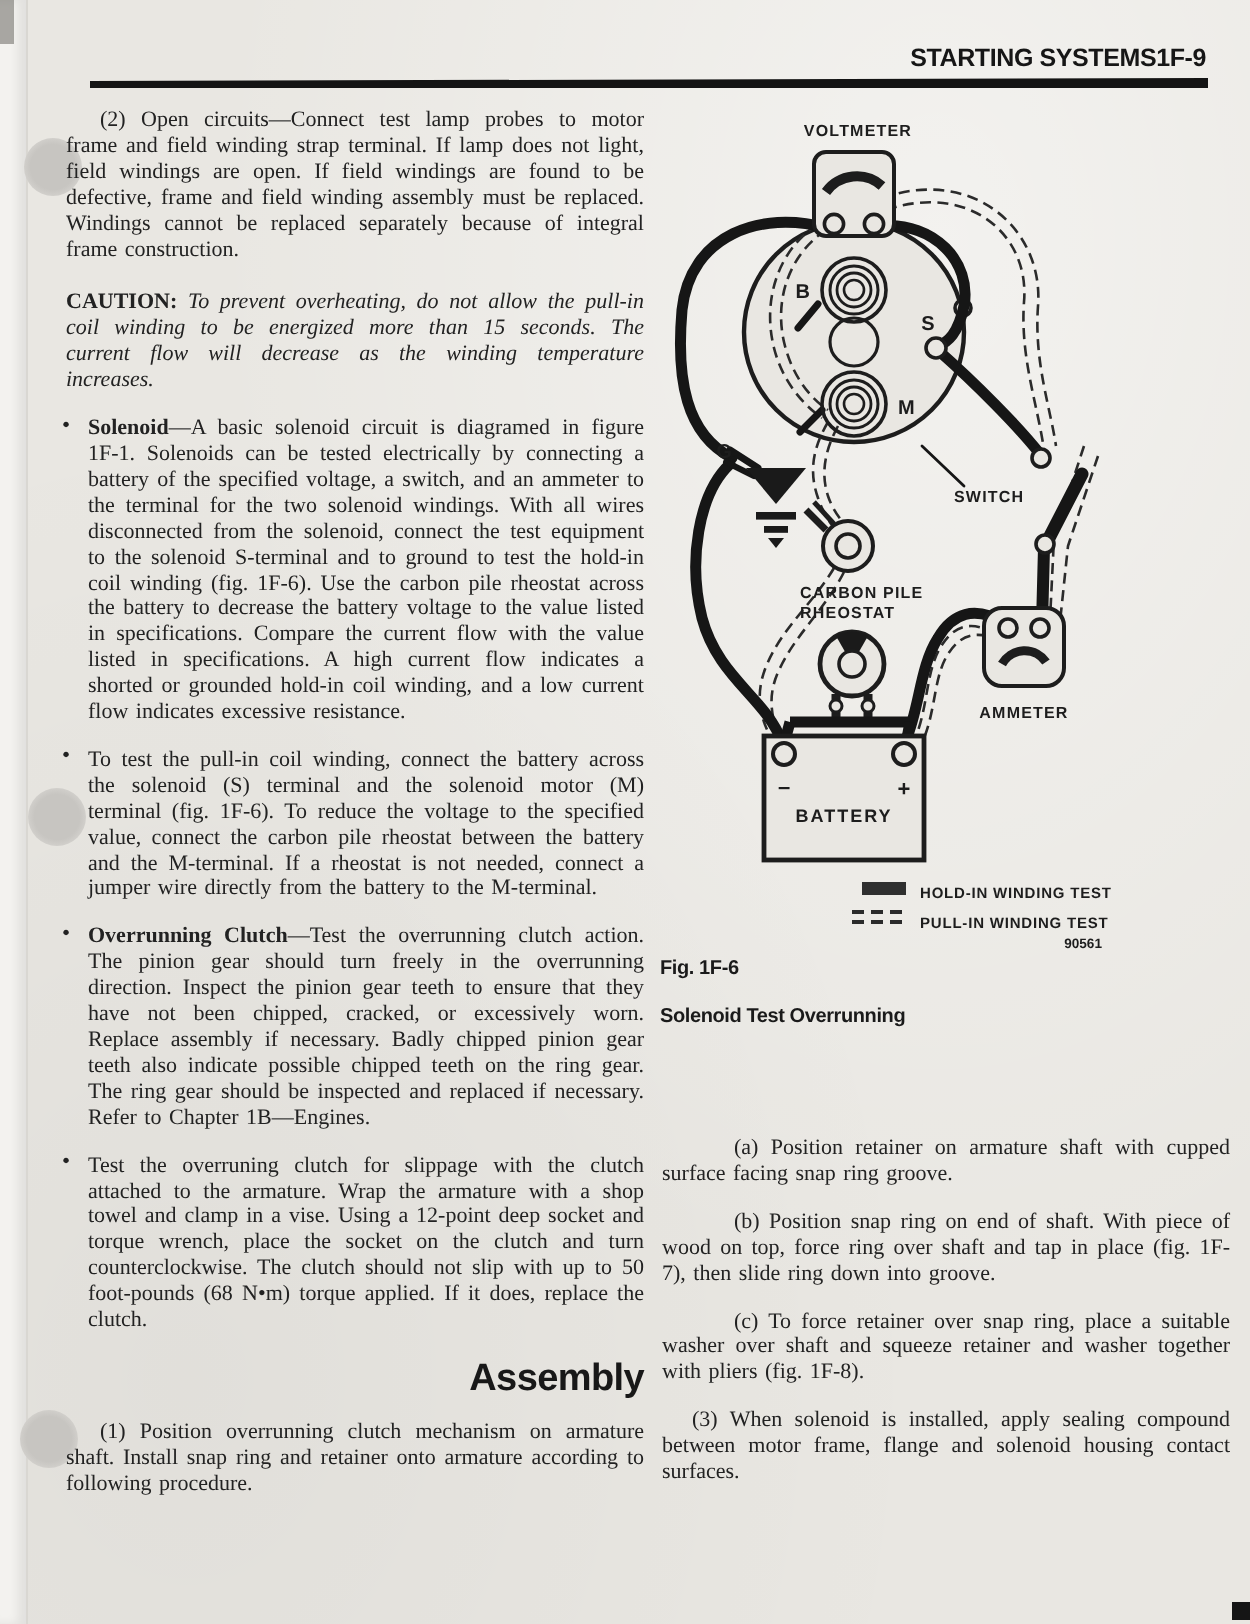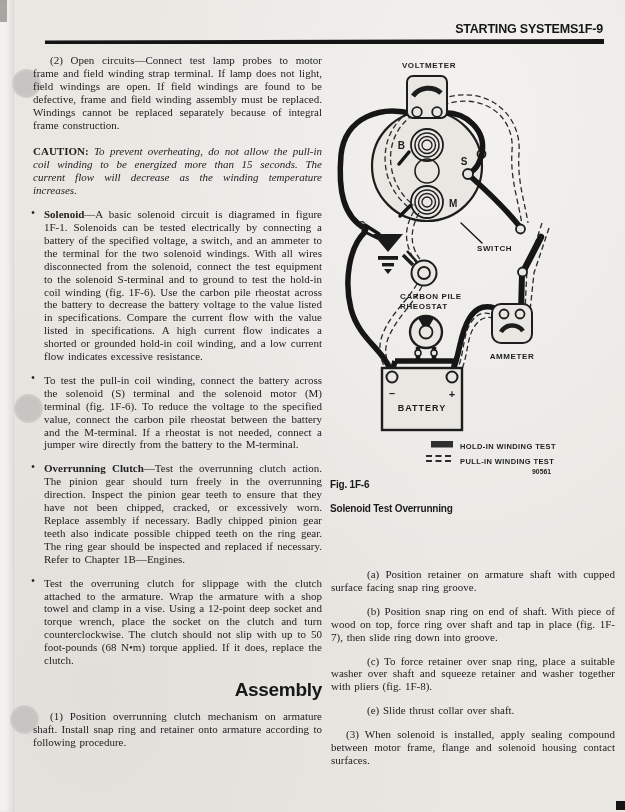--- a/index.html
+++ b/index.html
@@ -213,7 +213,6 @@
     <div class="body ind-deep">(a) Position retainer on armature shaft with cupped surface facing snap ring groove.</div>
     <div class="body ind-deep">(b) Position snap ring on end of shaft. With piece of wood on top, force ring over shaft and tap in place (fig. 1F-7), then slide ring down into groove.</div>
     <div class="body ind-deep">(c) To force retainer over snap ring, place a suitable washer over shaft and squeeze retainer and washer together with pliers (fig. 1F-8).</div>
-    <div class="body ind-deep">(e) Slide thrust collar over shaft.</div>
     <div class="body ind-num mt14">(3) When solenoid is installed, apply sealing compound between motor frame, flange and solenoid housing contact surfaces.</div>
   </div>
 </div>

